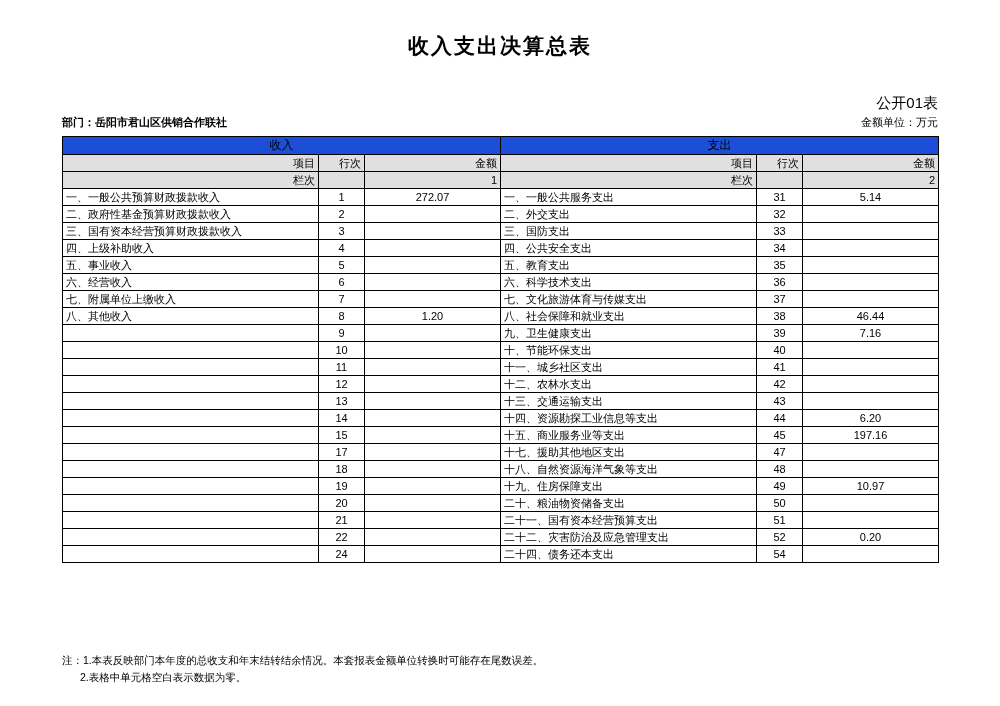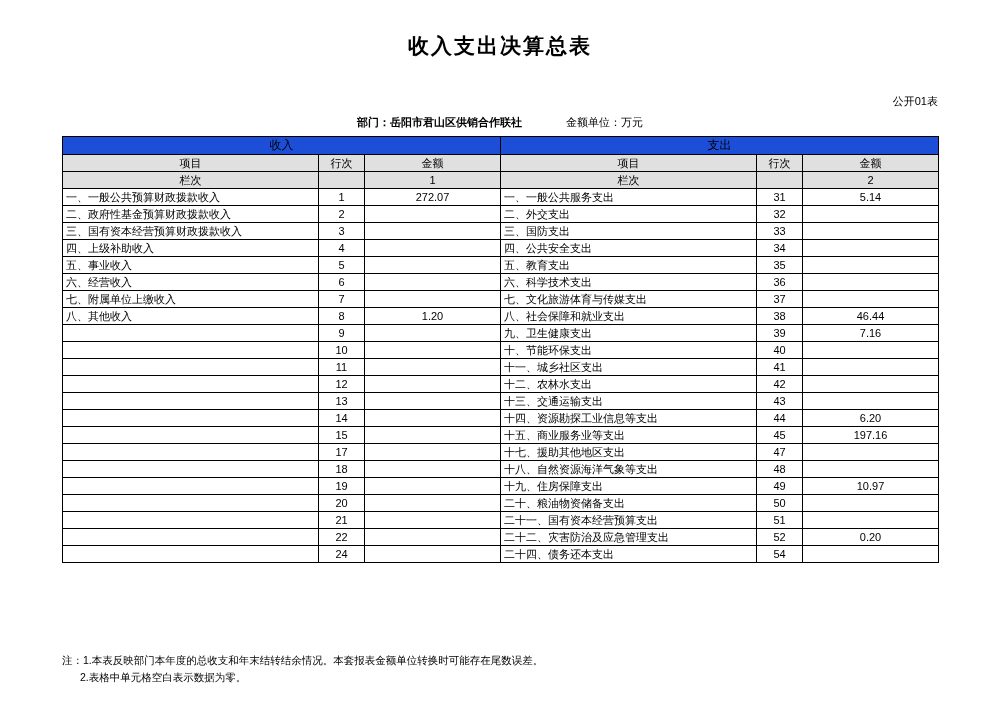--- a/index.html
+++ b/index.html
@@ -33,7 +33,7 @@
     position: absolute;
     right: 62px;
     top: 62px;
-    font-size: 11px;
+    font-size: 15px;
     font-family: "Liberation Sans", "DejaVu Sans", sans-serif;
   }
   .meta-row {

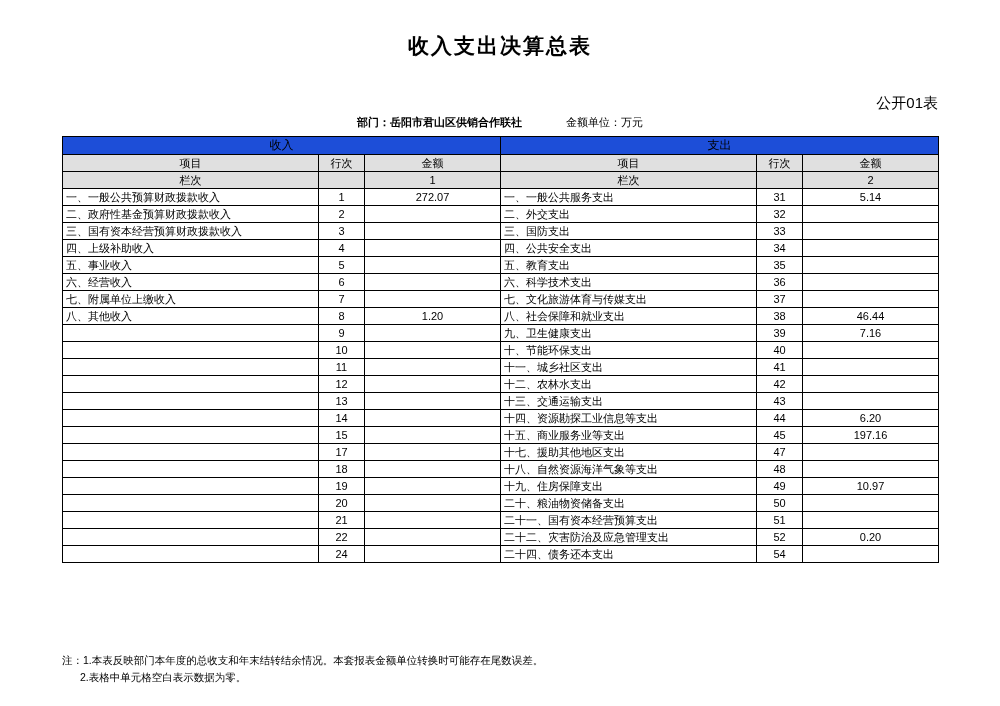--- a/index.html
+++ b/index.html
@@ -44,7 +44,7 @@
     font-size: 11px;
     font-family: "Liberation Sans", "DejaVu Sans", sans-serif;
     display: flex;
-    justify-content: center;
+    justify-content: space-between;
     gap: 44px;
   }
   .dept {

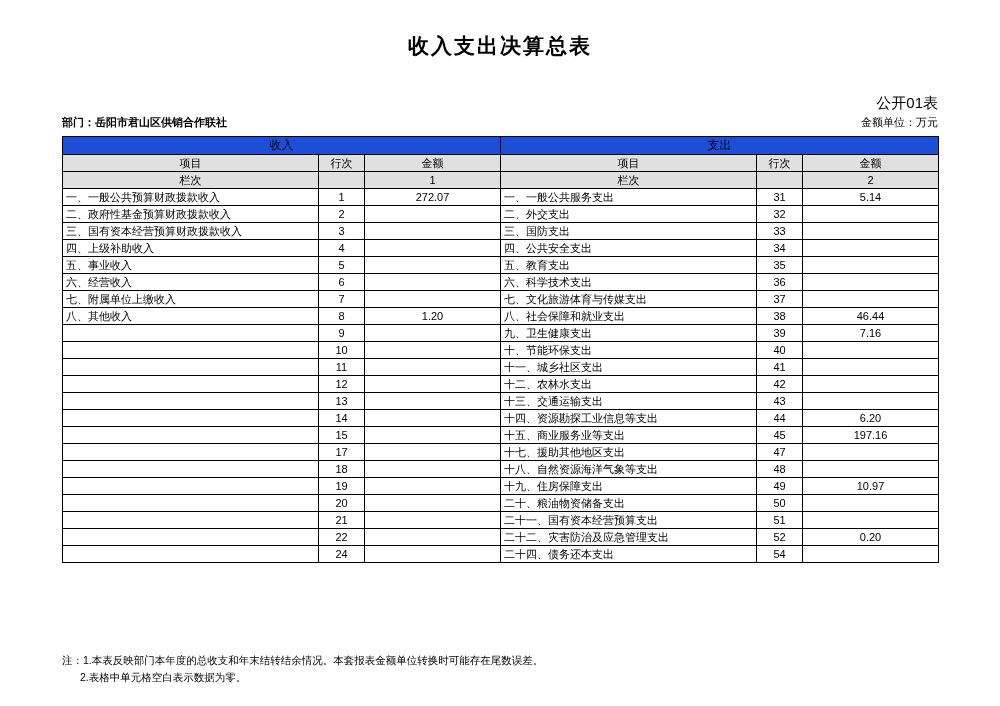--- a/index.html
+++ b/index.html
@@ -71,7 +71,7 @@
   }
   .hdr {
     background: #e0e0e0;
-    text-align: center;
+    text-align: right;
     font-weight: normal;
   }
   .grp-hdr {

